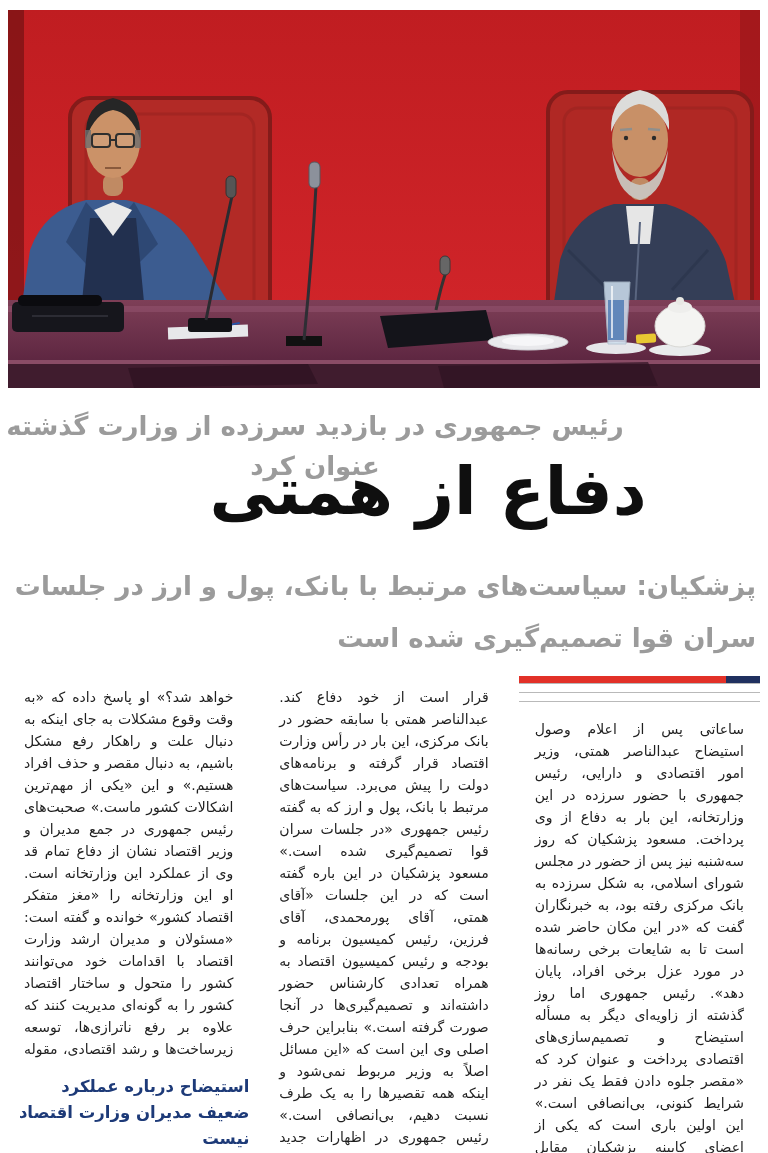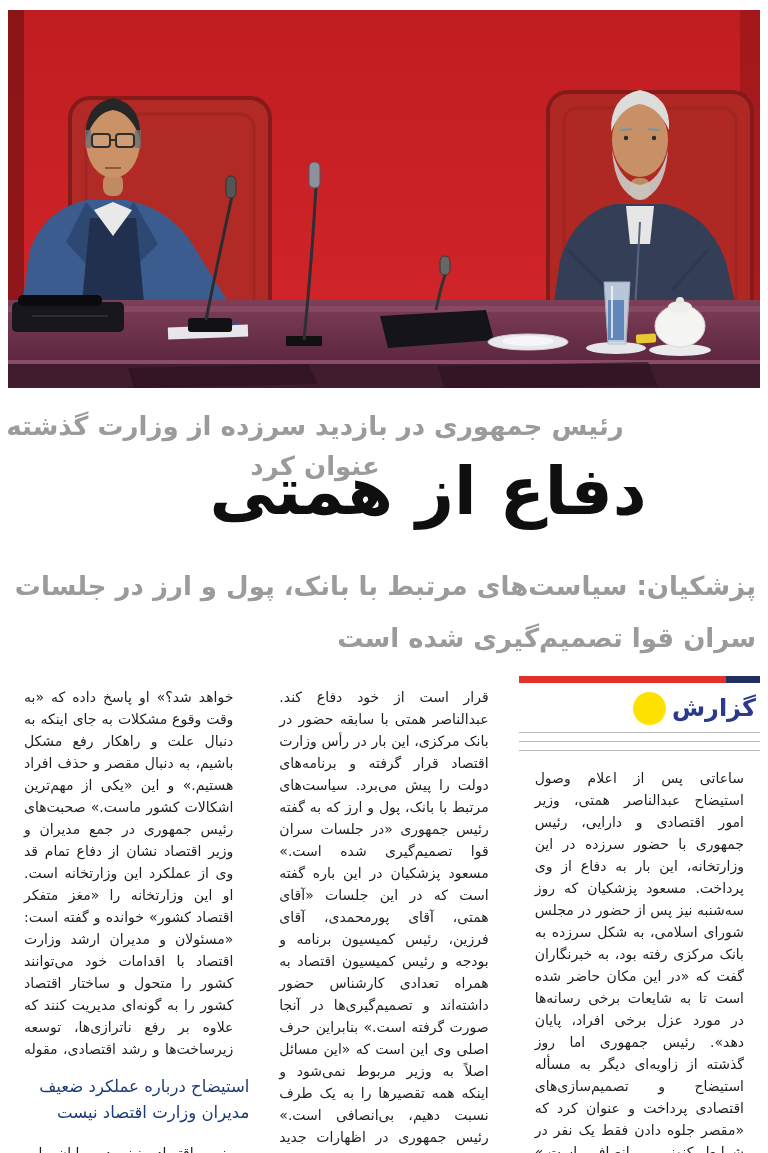--- a/index.html
+++ b/index.html
@@ -187,10 +187,6 @@
         <span class="bar-navy"></span>
         <span class="bar-red"></span>
       </div>
-      <div class="section-row">
-        <span class="section-label">گزارش</span>
-        <span class="section-dot"></span>
-      </div>
       <div class="rules">
         <div class="rule"></div>
         <div class="rule"></div>

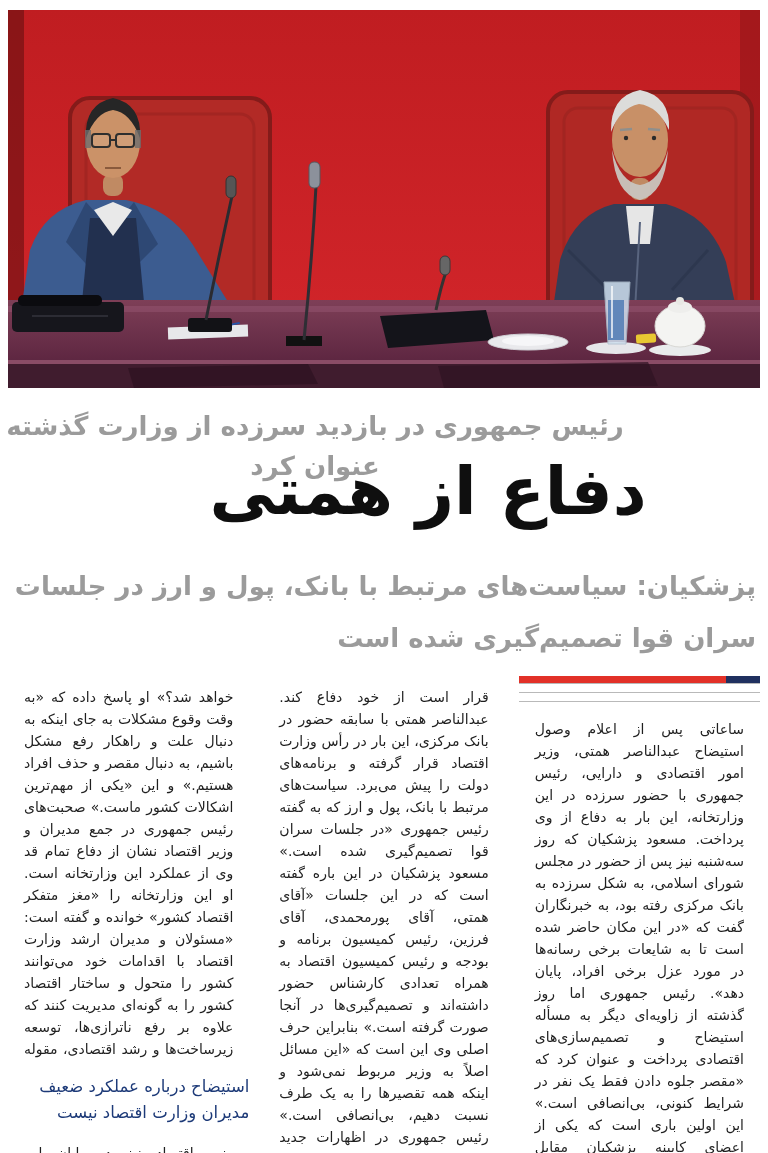--- a/index.html
+++ b/index.html
@@ -54,7 +54,7 @@
   
   .intro-clip{max-height:392px;overflow:hidden;}
   .subhead{
-    margin:12px 0 6px 0;font-size:16.5px;font-weight:normal;color:#1d3a78;
+    margin:12px 0 6px 0;font-size:16.5px;font-weight:bold;color:#1d3a78;
     line-height:26px;text-align:right;direction:rtl;
   }
 </style>

